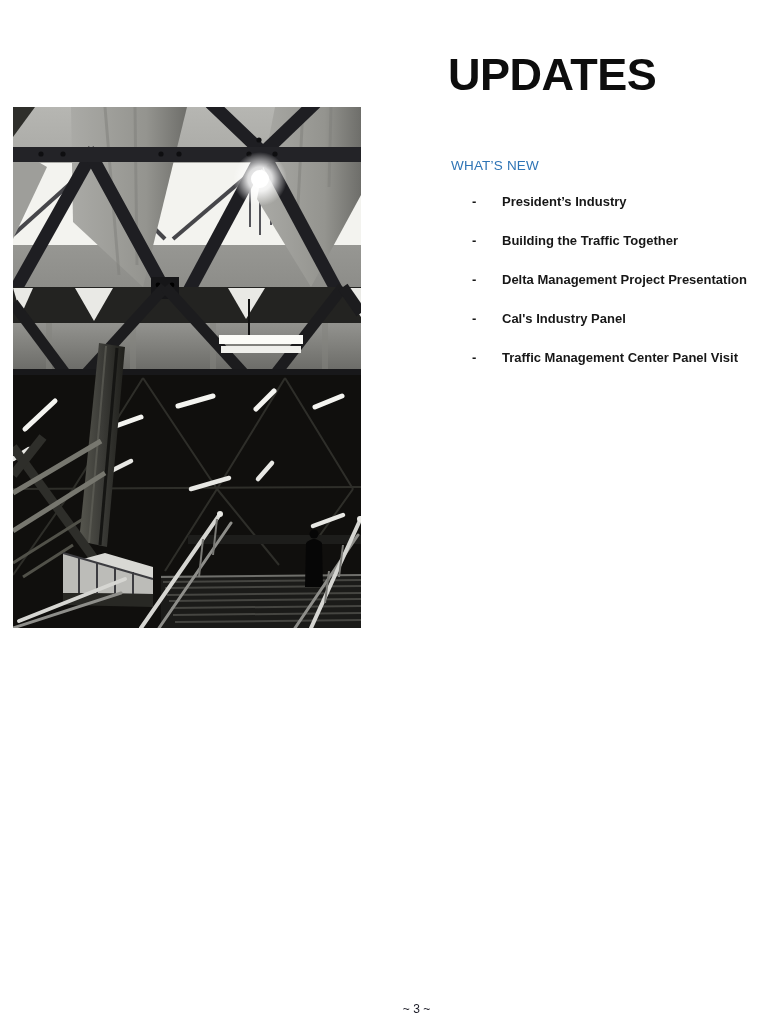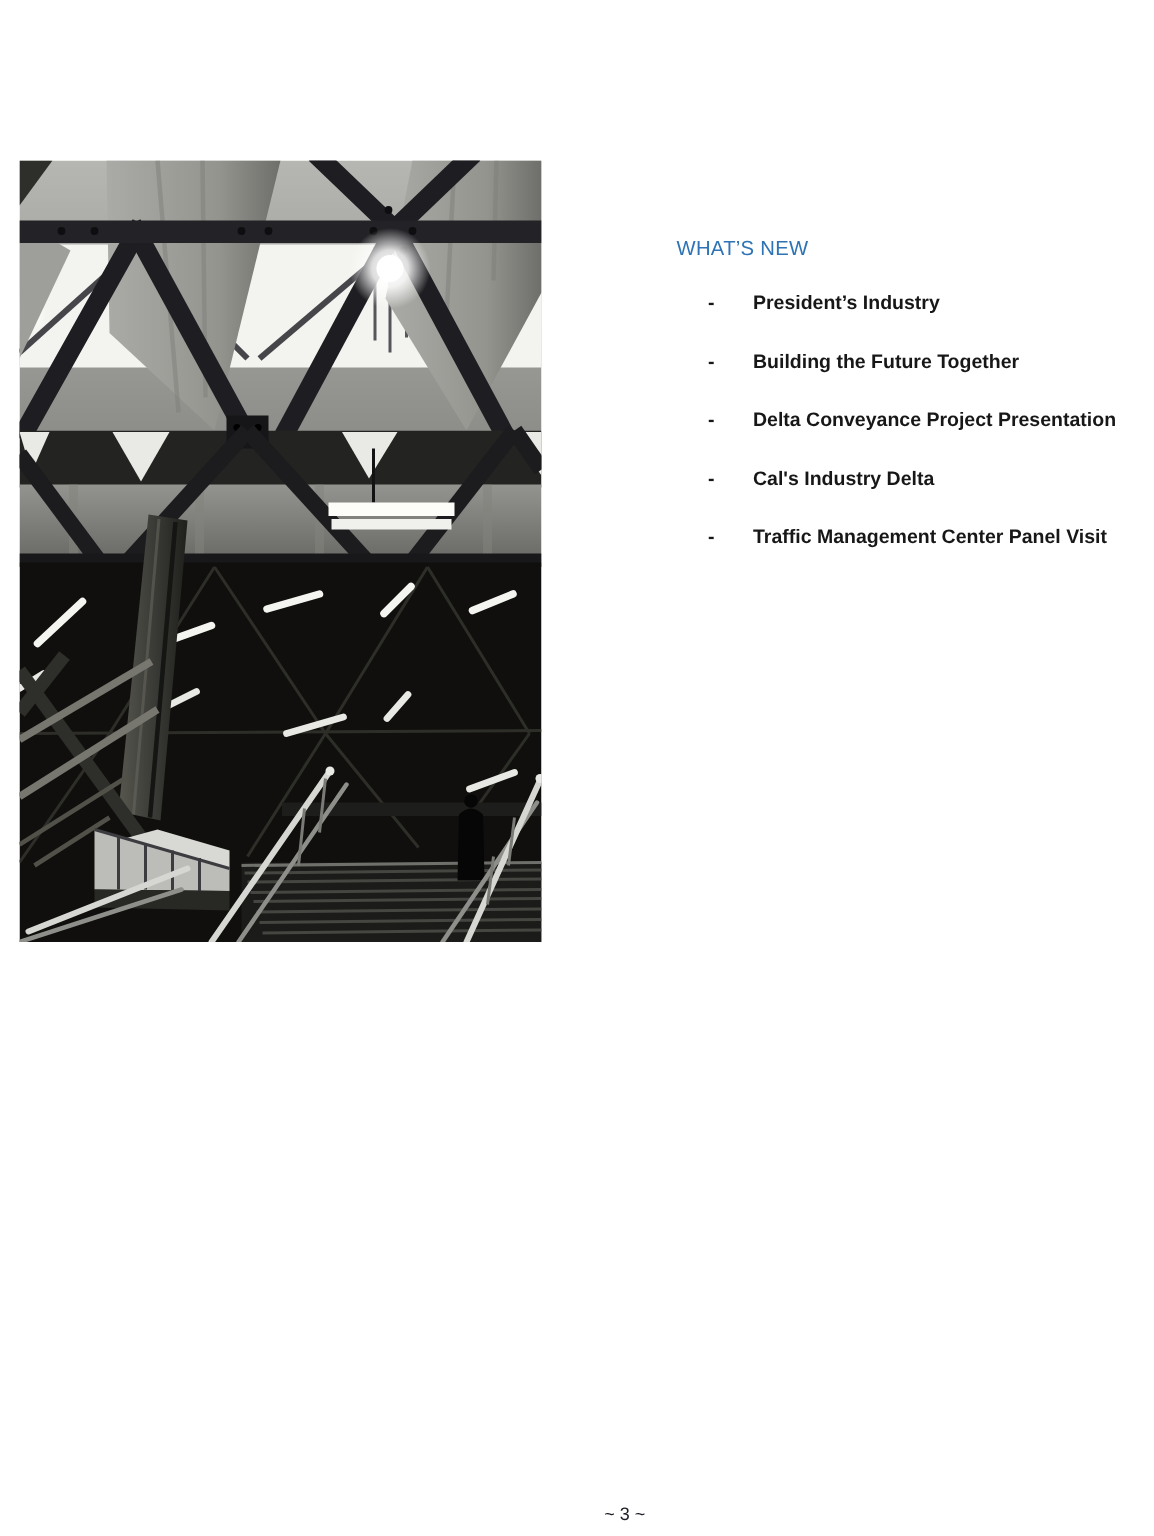--- a/index.html
+++ b/index.html
@@ -70,6 +70,7 @@
 
 <div class="page">
 
+  <h1 class="title">UPDATES</h1>
 
   <figure class="photo" role="img" aria-label="Black-and-white photo of a brutalist concrete space-frame ceiling with triangular skylights, fluorescent tube lights, a tilted concrete column, stairs and metal handrails">
     <svg viewBox="0 0 348 521" preserveAspectRatio="none">

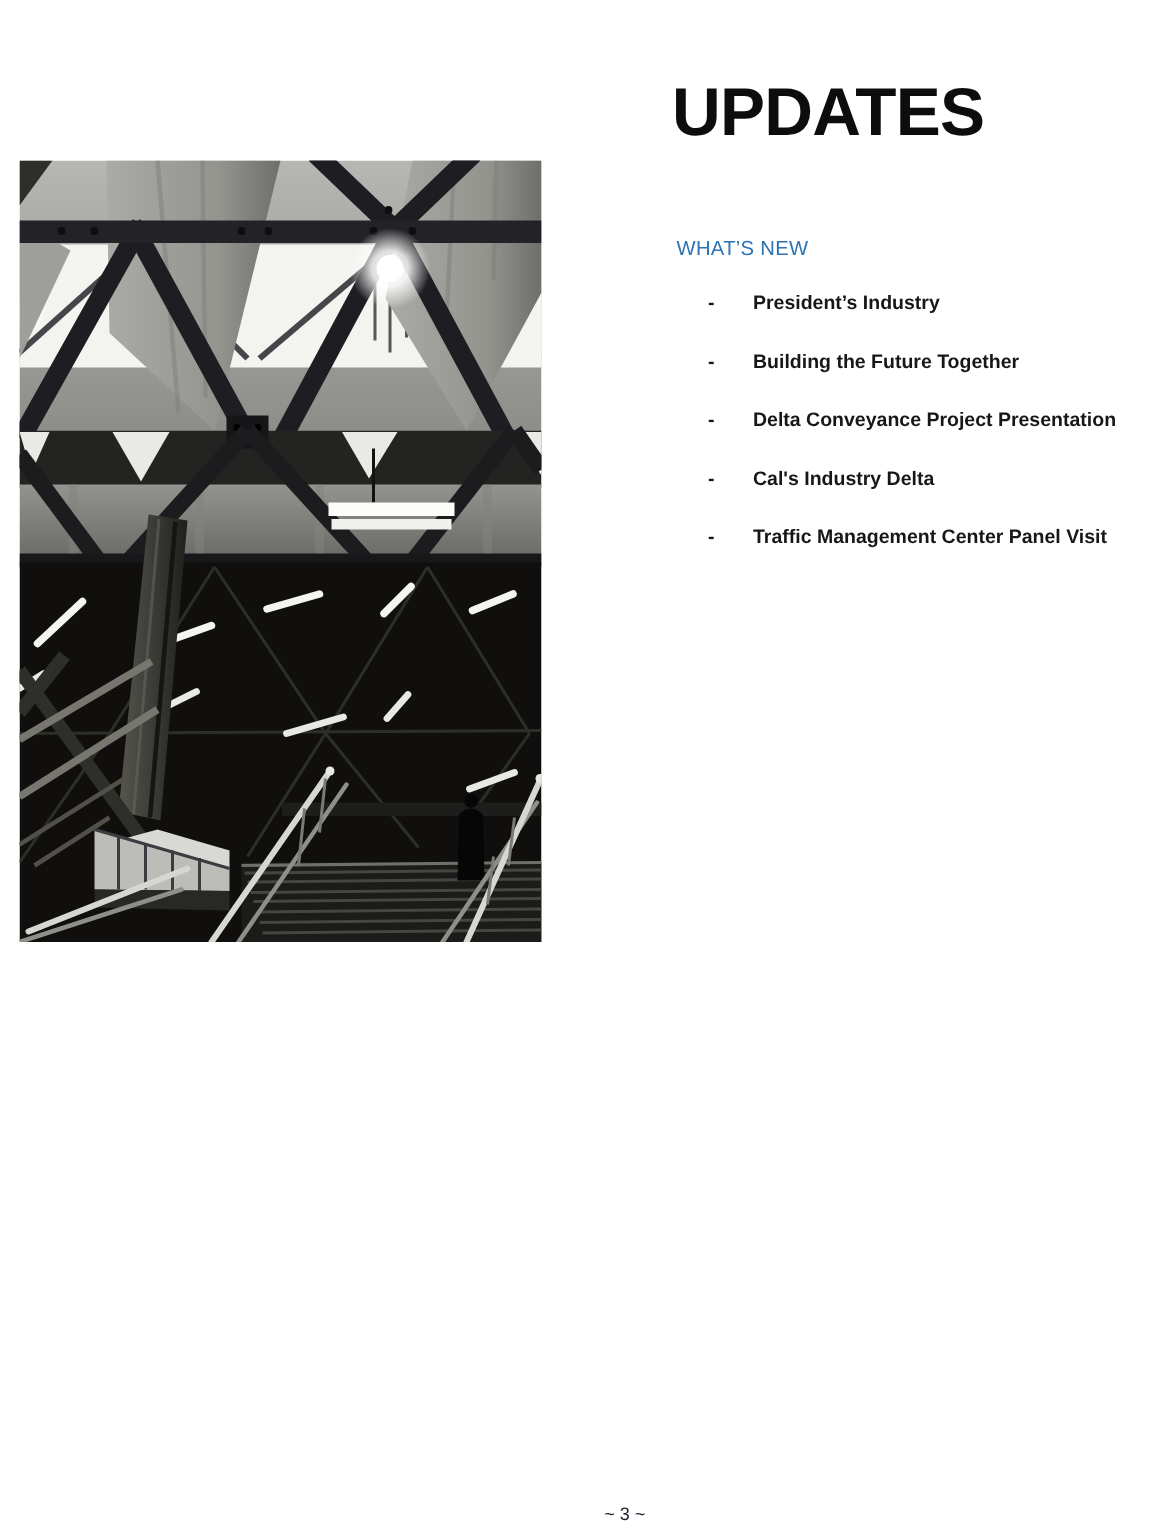--- a/index.html
+++ b/index.html
@@ -287,7 +287,7 @@
     </li>
     <li class="item">
       <span class="dash">-</span>
-      <span class="label">Building the Future Together</span>
+      <span class="label">Building the Traffic Together</span>
     </li>
     <li class="item">
       <span class="dash">-</span>

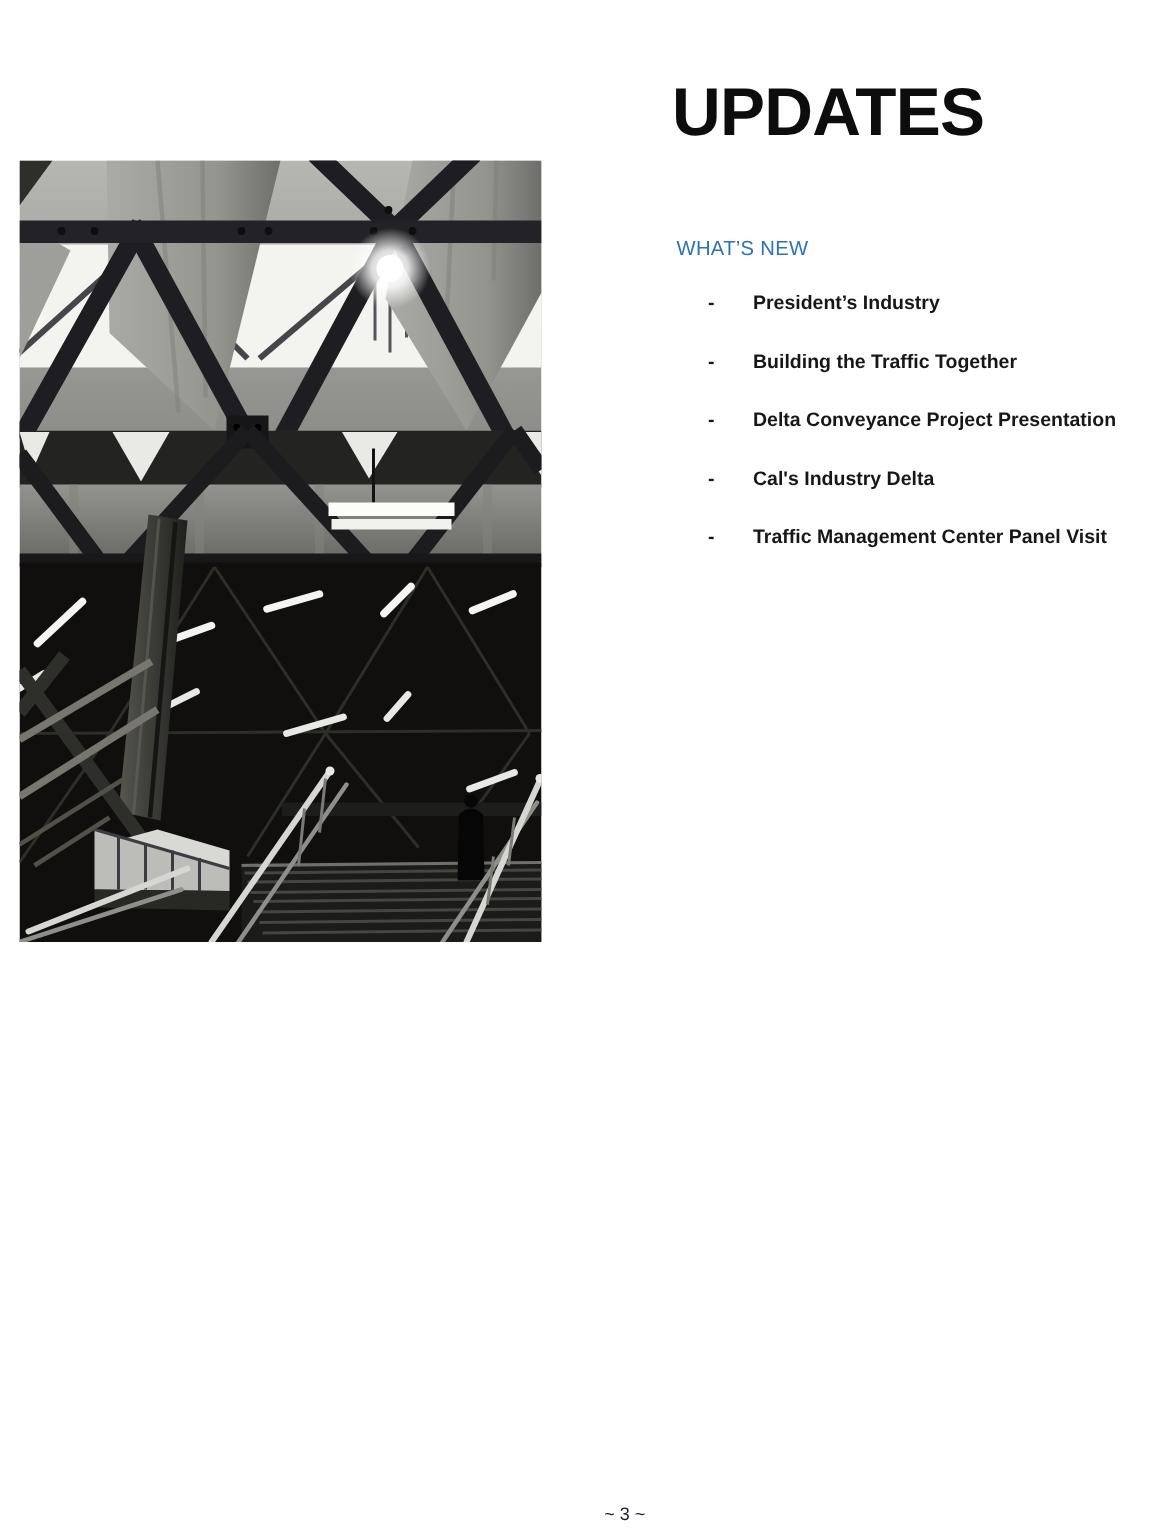--- a/index.html
+++ b/index.html
@@ -291,7 +291,7 @@
     </li>
     <li class="item">
       <span class="dash">-</span>
-      <span class="label">Delta Conveyance Project Presentation</span>
+      <span class="label">Delta Management Project Presentation</span>
     </li>
     <li class="item">
       <span class="dash">-</span>

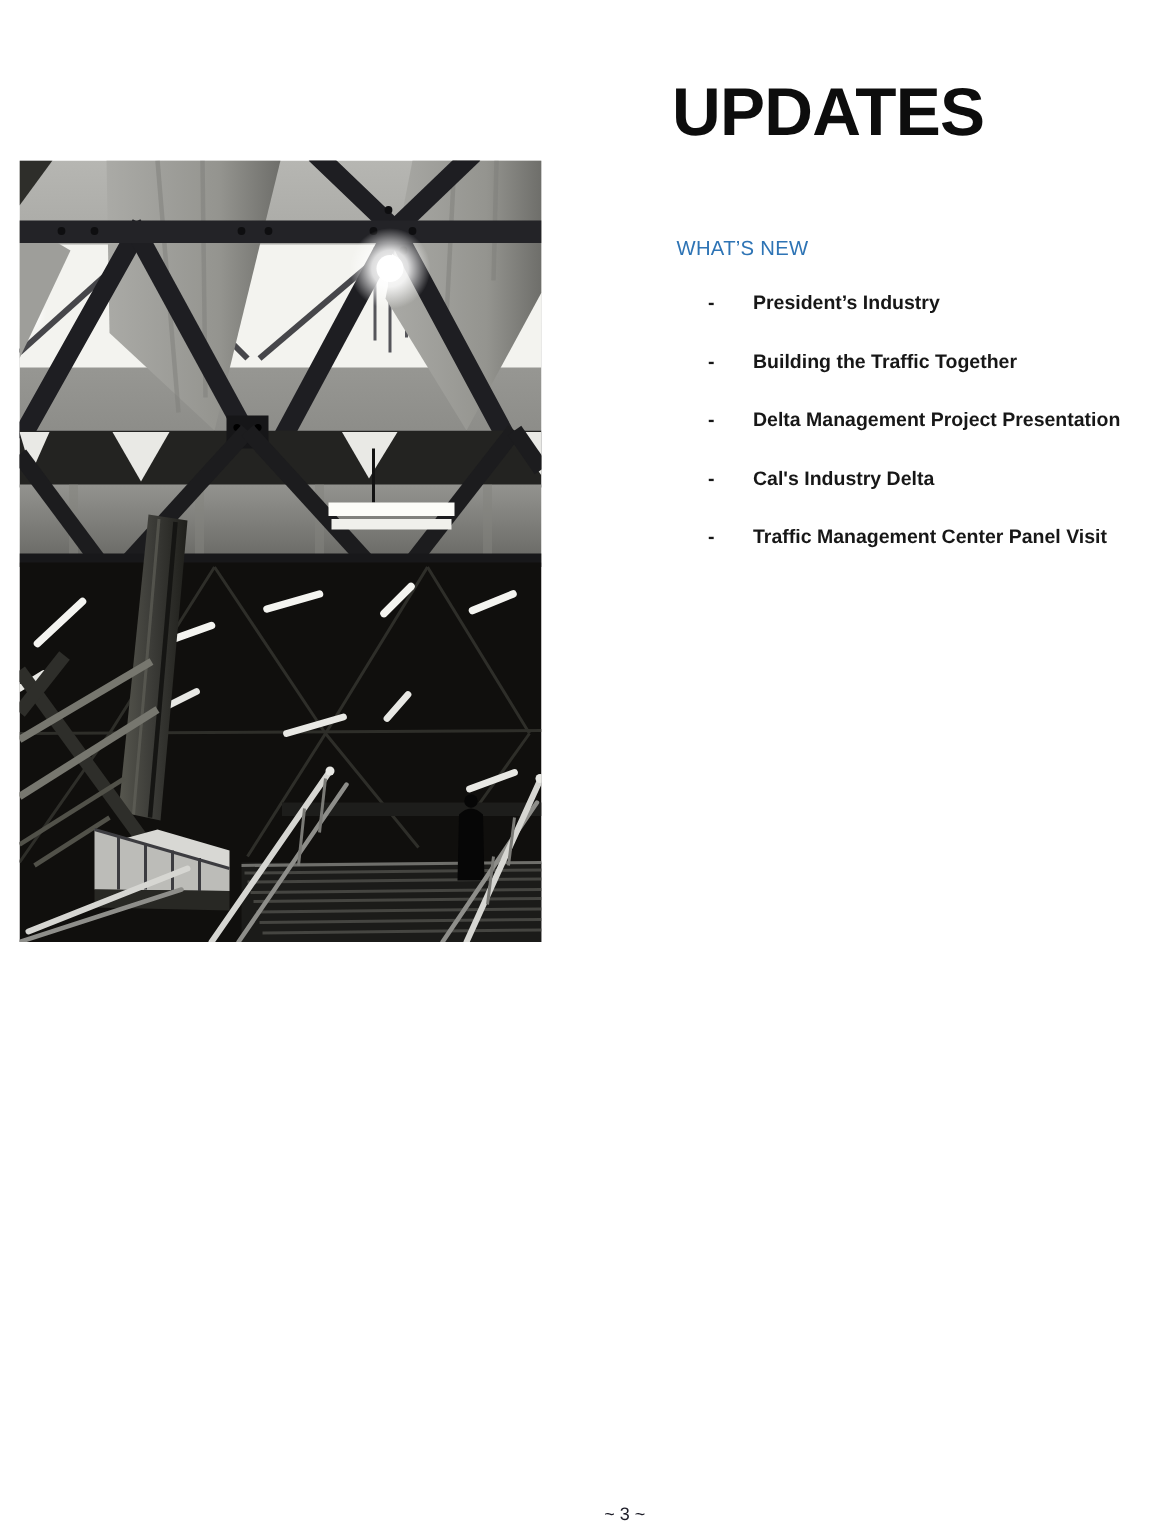--- a/index.html
+++ b/index.html
@@ -295,7 +295,7 @@
     </li>
     <li class="item">
       <span class="dash">-</span>
-      <span class="label">Cal's Industry Delta</span>
+      <span class="label">Cal's Industry Panel</span>
     </li>
     <li class="item">
       <span class="dash">-</span>

